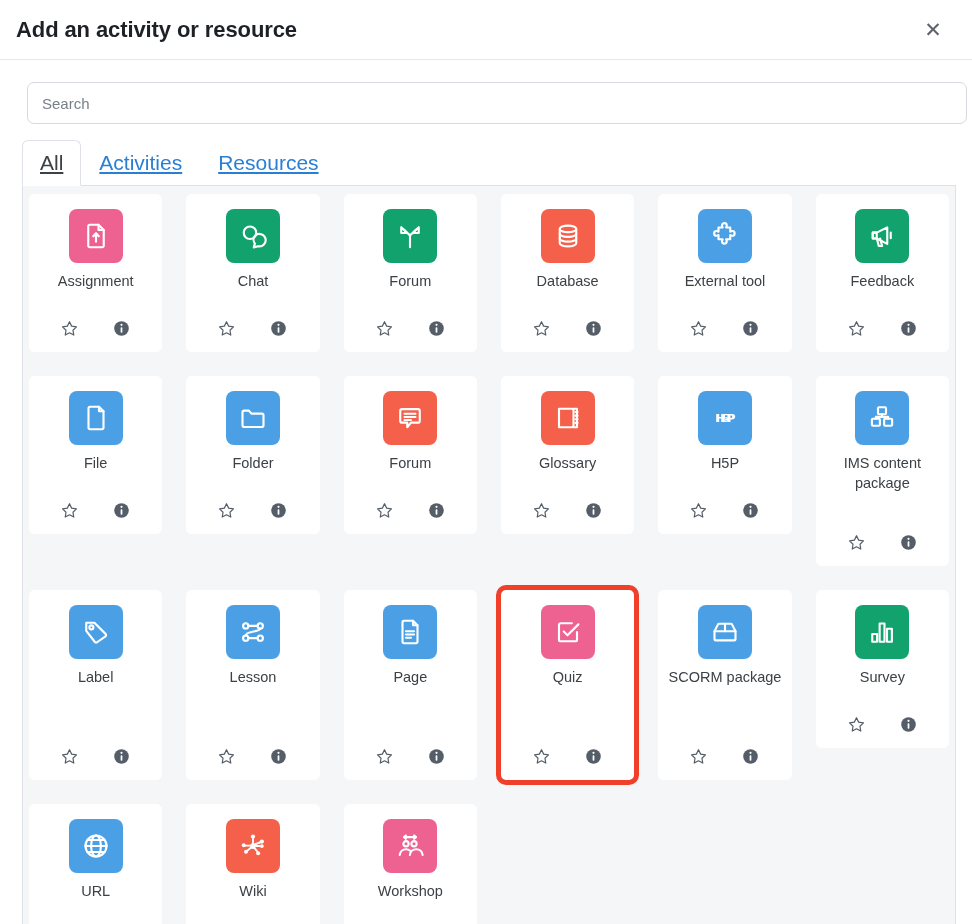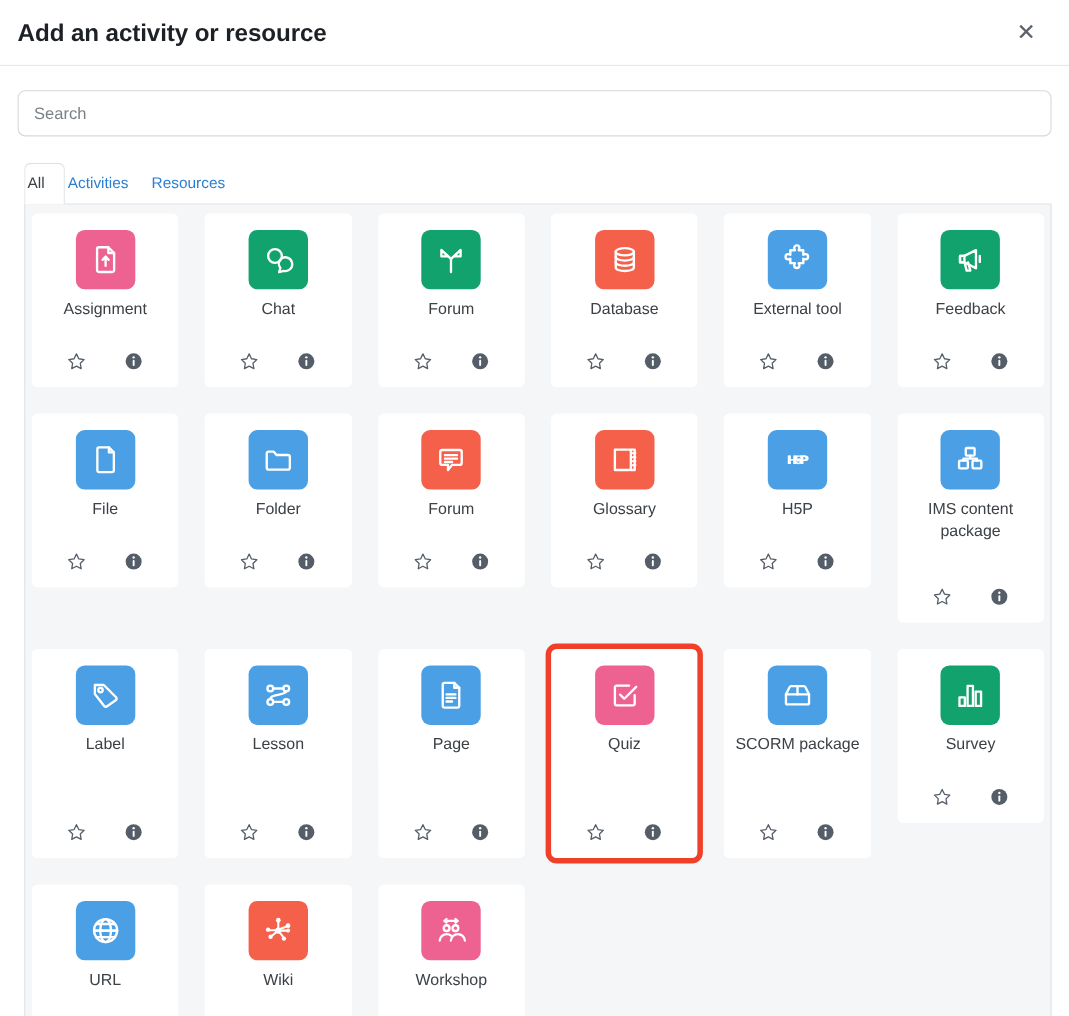--- a/index.html
+++ b/index.html
@@ -56,7 +56,7 @@
     padding: 22px 16px 0 16px;
   }
 
-  .search-wrap { margin-bottom: 22px; }
+  .search-wrap { margin-bottom: 22px; margin-left: 11px; }
   .search-input {
     width: 940px;
     height: 42px;

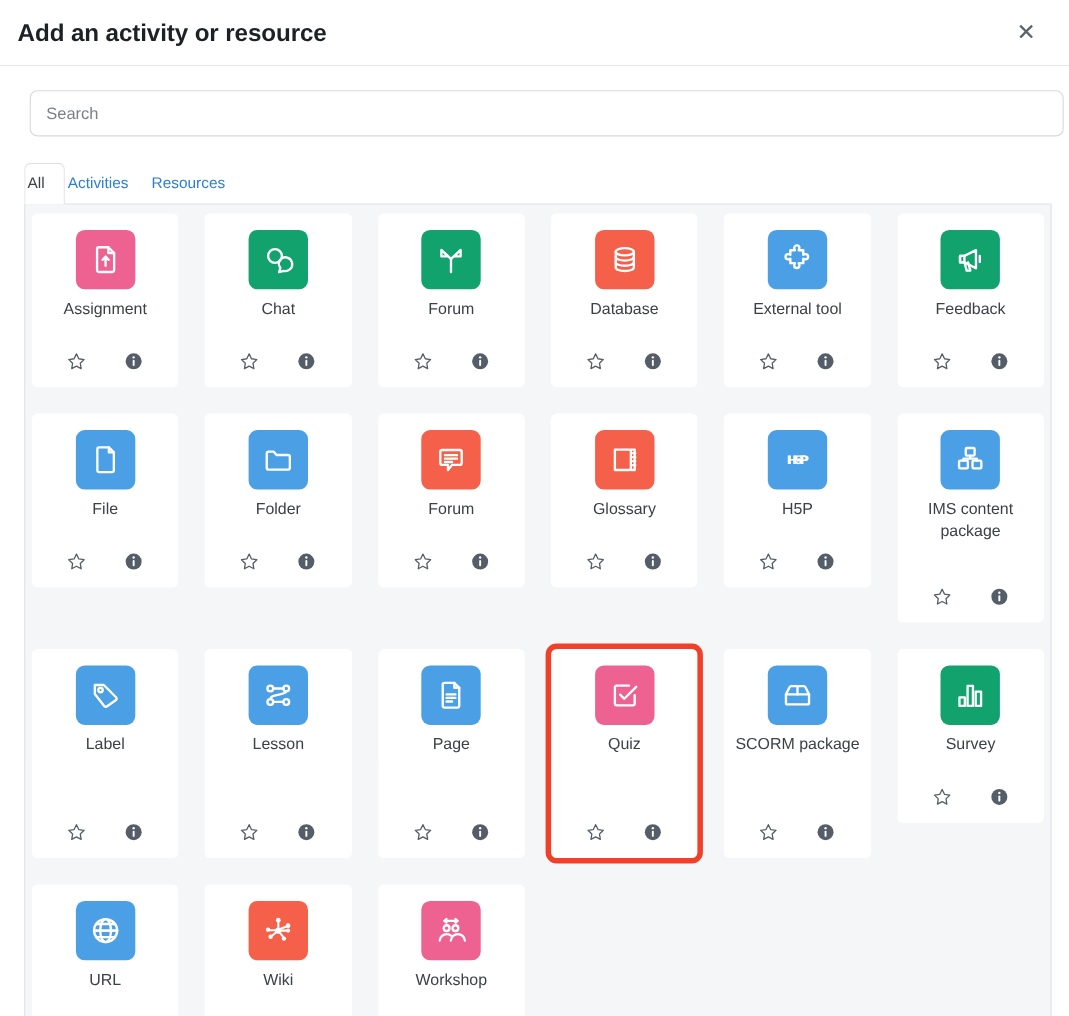--- a/index.html
+++ b/index.html
@@ -82,9 +82,9 @@
     position: relative;
   }
   .tab {
-    font-size: 14px;
+    font-size: 21px;
     color: #2a7fd4;
-    padding: 9px 17px 10px 2px;
+    padding: 9px 17px 10px 17px;
     border: 1px solid transparent;
     border-radius: 6px 6px 0 0;
     cursor: pointer;
@@ -93,6 +93,7 @@
     top: 1px;
     background: transparent;
     white-space: nowrap;
+    text-decoration: underline;
   }
   .tab.active {
     color: #3c4146;

